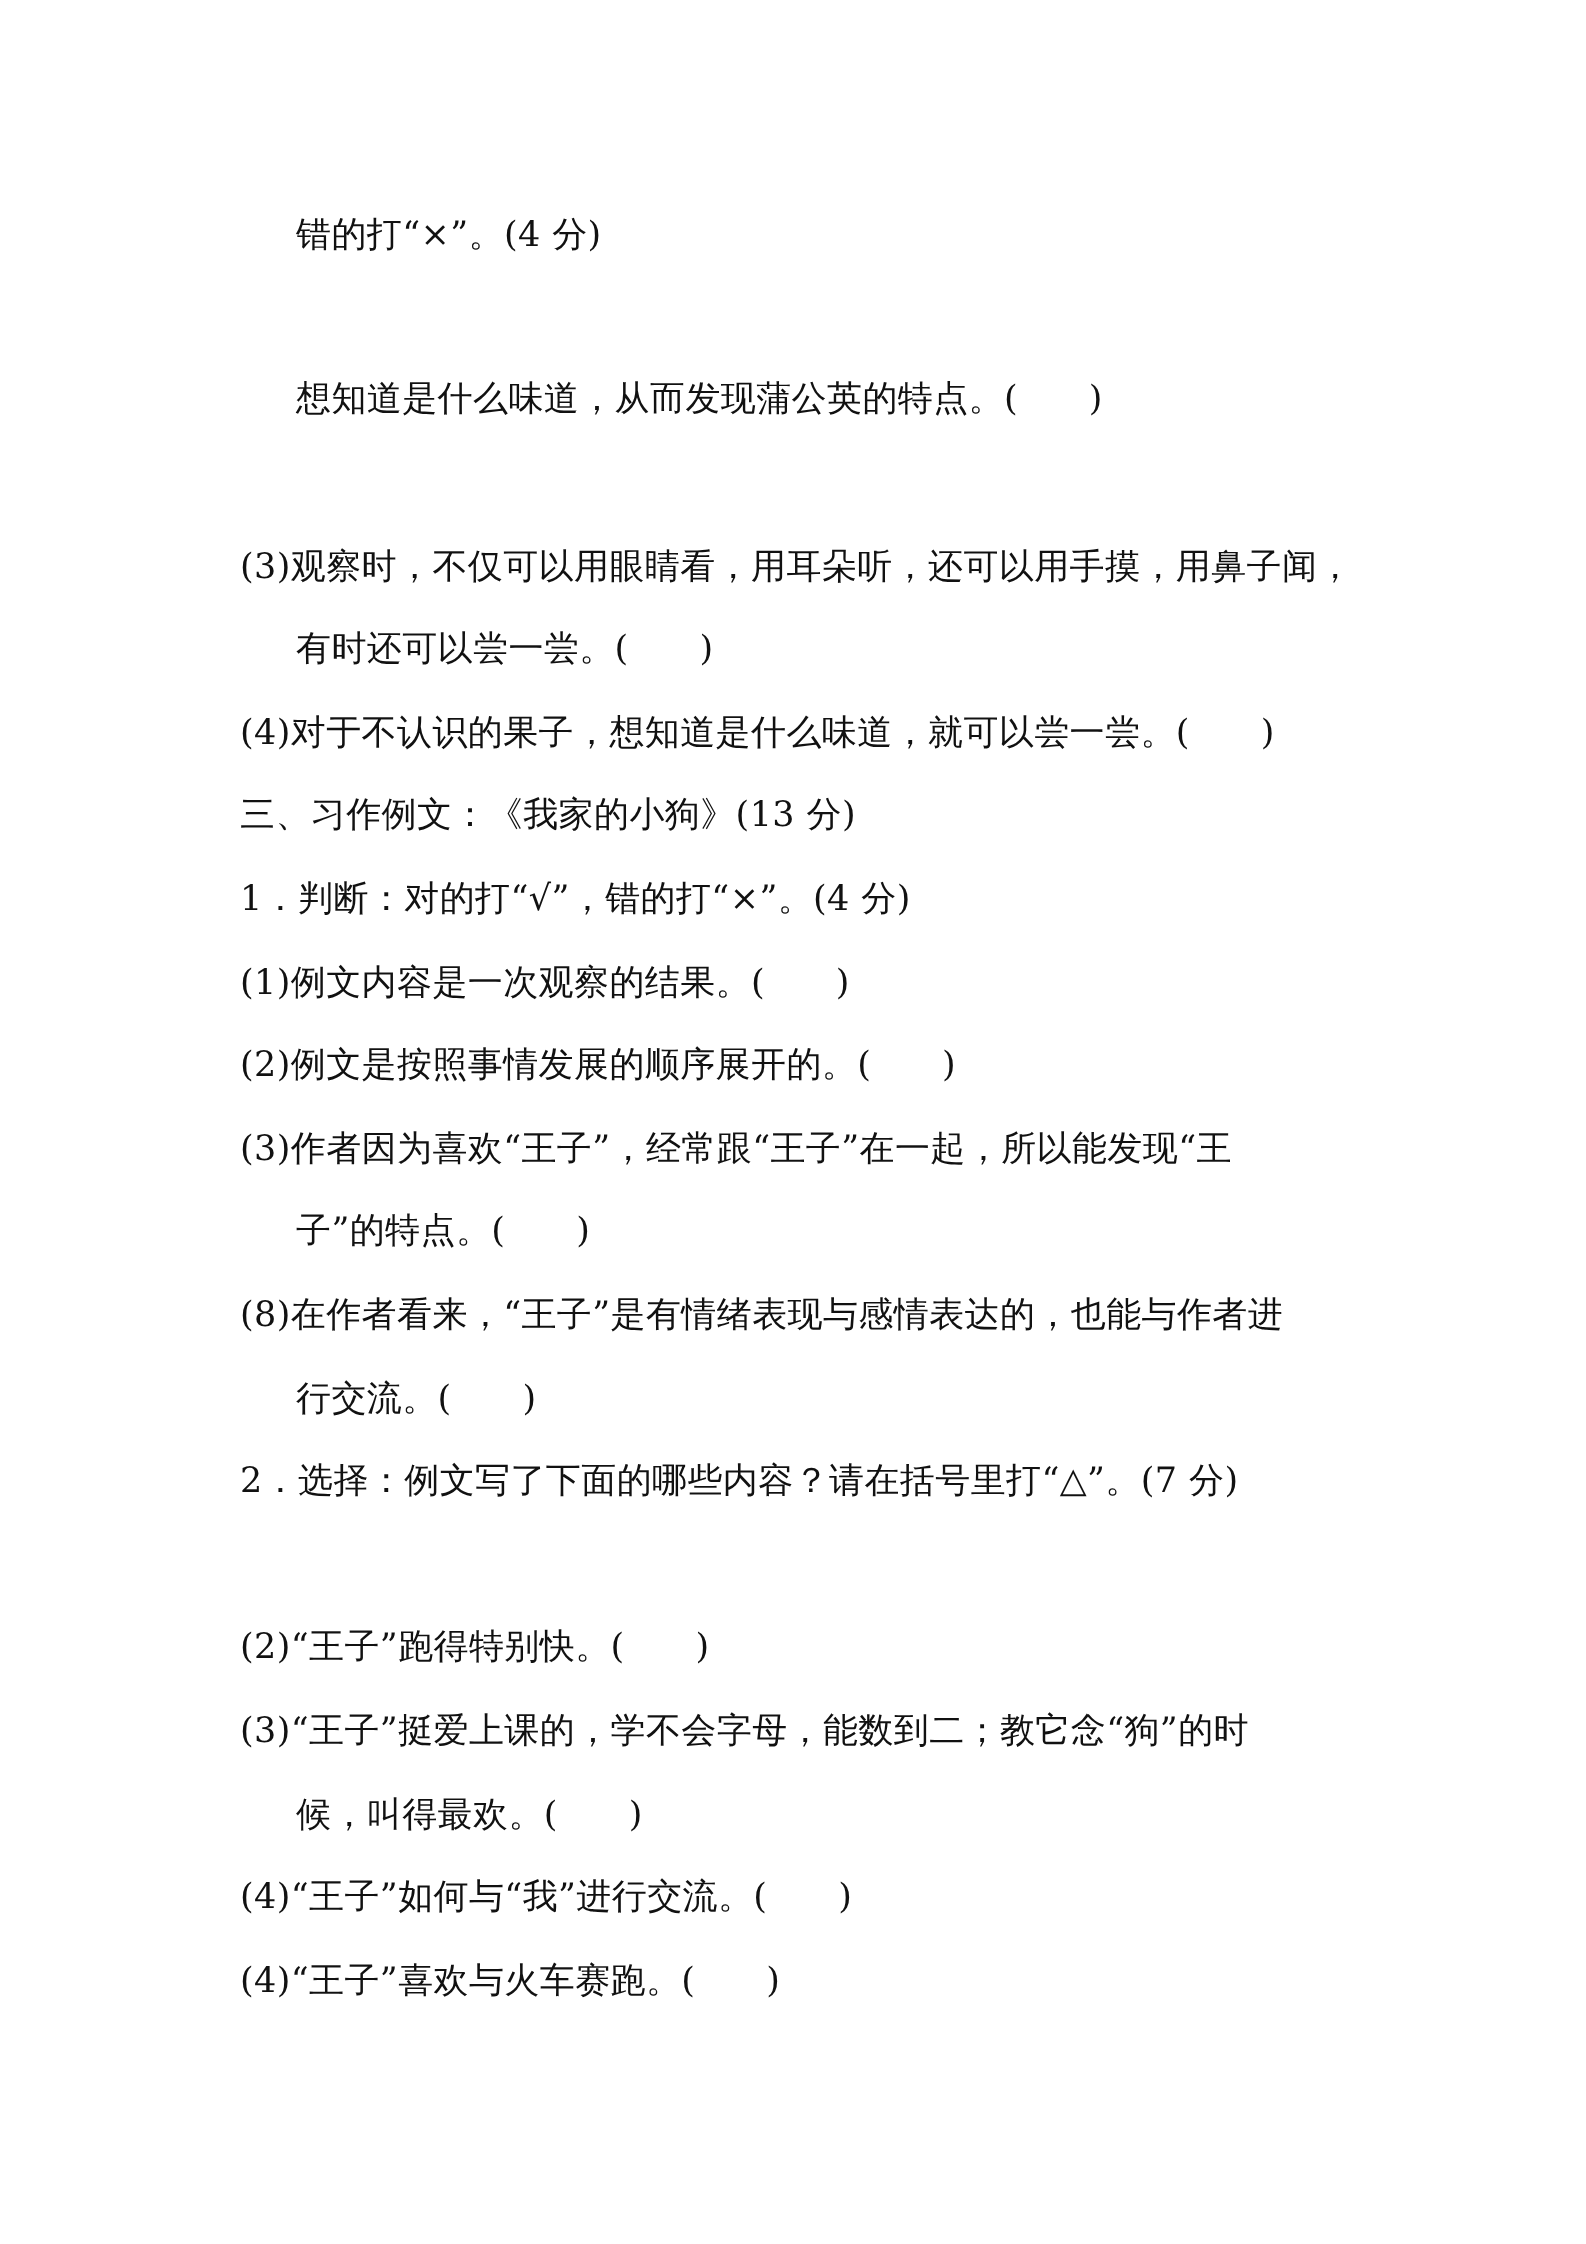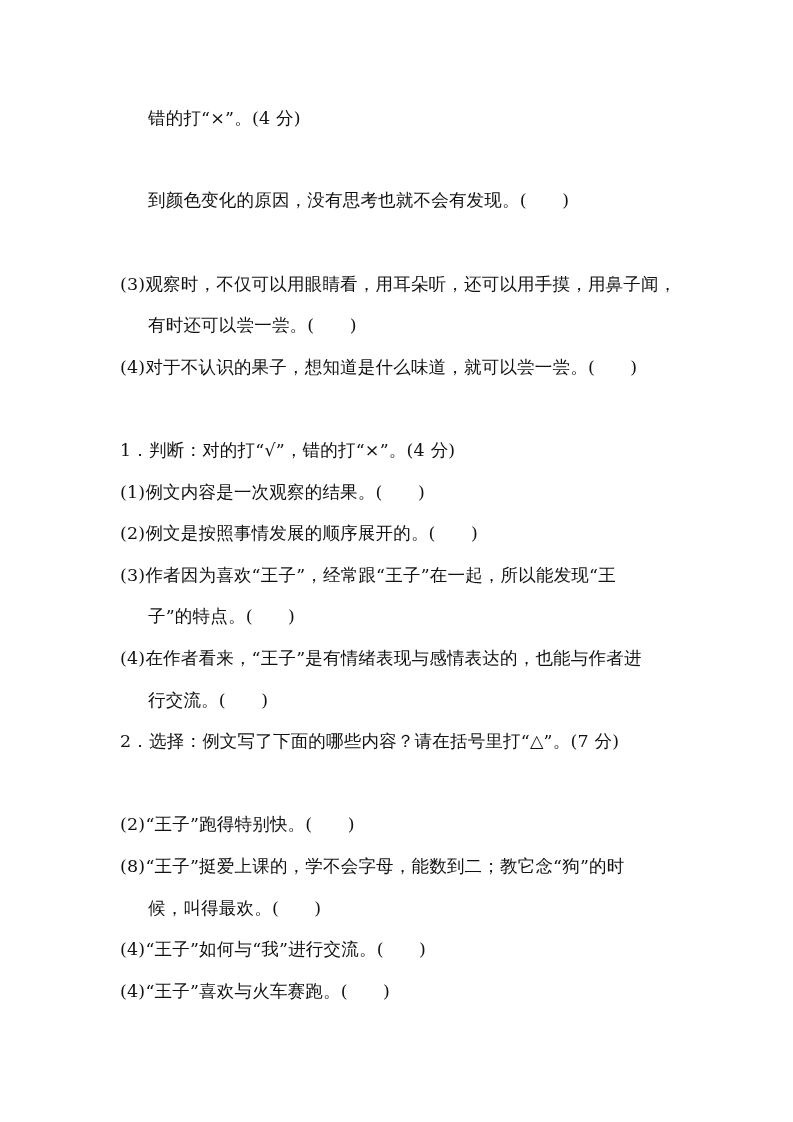--- a/index.html
+++ b/index.html
@@ -15,7 +15,7 @@
 
 <div class="page">
   <div class="line indent" style="top:106px">错的打“×”。(4 分)</div>
-  <div class="line indent" style="top:188px">到颜色变化的原因，没有思考也就不会有发现。(　　)</div>
+  <div class="line indent" style="top:188px">想知道是什么味道，从而发现蒲公英的特点。(　　)</div>
   <div class="line" style="top:272px">(3)观察时，不仅可以用眼睛看，用耳朵听，还可以用手摸，用鼻子闻，</div>
   <div class="line indent" style="top:313px">有时还可以尝一尝。(　　)</div>
   <div class="line" style="top:355px">(4)对于不认识的果子，想知道是什么味道，就可以尝一尝。(　　)</div>

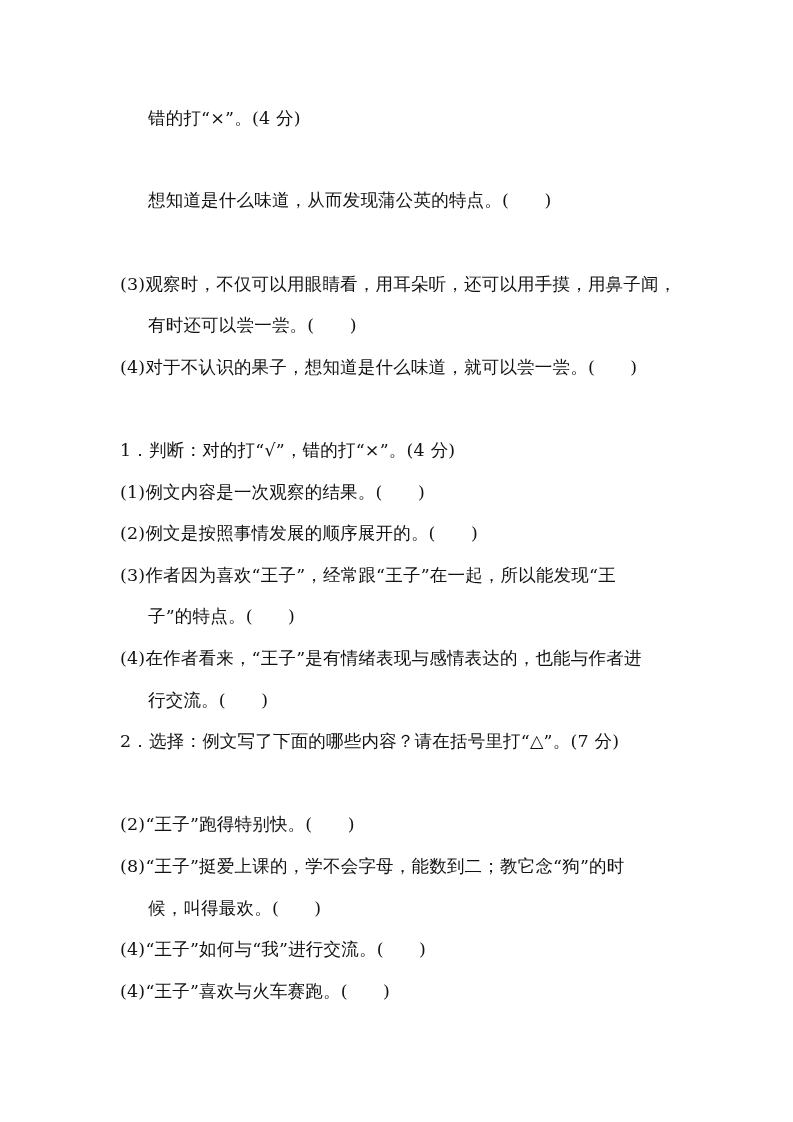--- a/index.html
+++ b/index.html
@@ -19,6 +19,7 @@
   <div class="line" style="top:272px">(3)观察时，不仅可以用眼睛看，用耳朵听，还可以用手摸，用鼻子闻，</div>
   <div class="line indent" style="top:313px">有时还可以尝一尝。(　　)</div>
   <div class="line" style="top:355px">(4)对于不认识的果子，想知道是什么味道，就可以尝一尝。(　　)</div>
+  <div class="line" style="top:396px">三、习作例文：《我家的小狗》(13 分)</div>
   <div class="line" style="top:438px">1．判断：对的打“√”，错的打“×”。(4 分)</div>
   <div class="line" style="top:480px">(1)例文内容是一次观察的结果。(　　)</div>
   <div class="line" style="top:521px">(2)例文是按照事情发展的顺序展开的。(　　)</div>

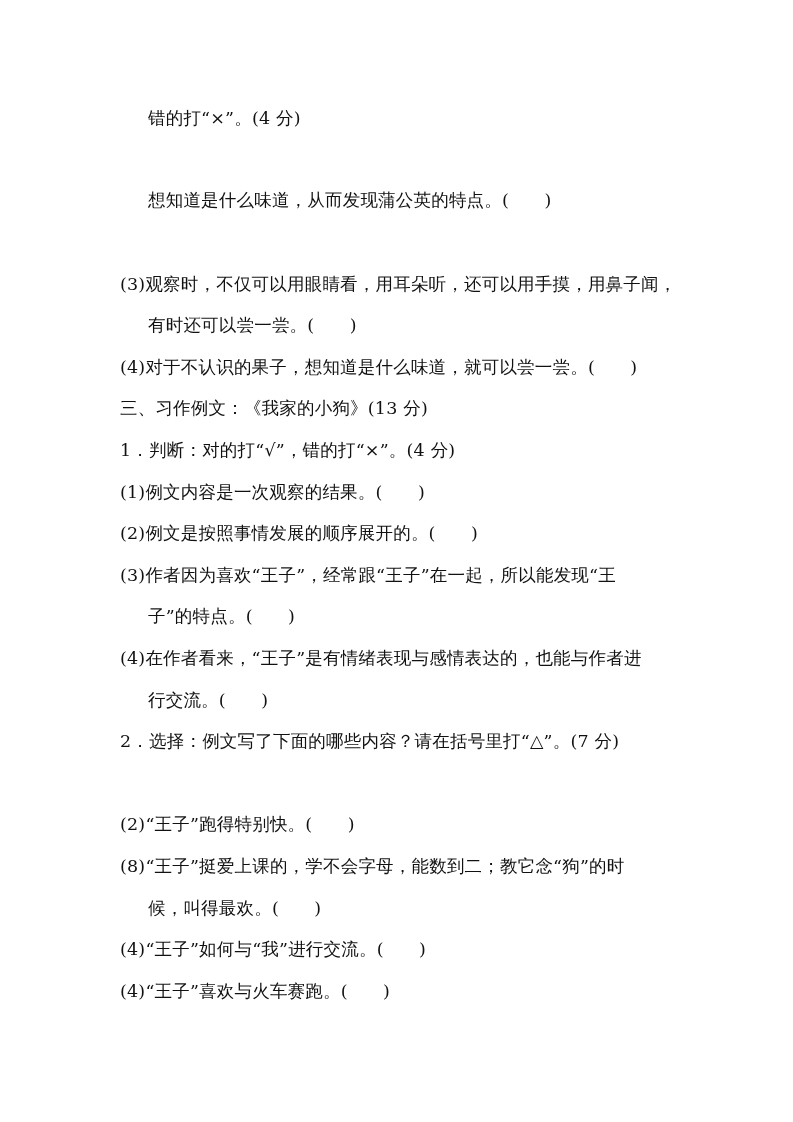--- a/index.html
+++ b/index.html
@@ -25,7 +25,7 @@
   <div class="line" style="top:521px">(2)例文是按照事情发展的顺序展开的。(　　)</div>
   <div class="line" style="top:563px">(3)作者因为喜欢“王子”，经常跟“王子”在一起，所以能发现“王</div>
   <div class="line indent" style="top:604px">子”的特点。(　　)</div>
-  <div class="line" style="top:646px">(4)在作者看来，“王子”是有情绪表现与感情表达的，也能与作者进</div>
+  <div class="line" style="top:646px">(8)在作者看来，“王子”是有情绪表现与感情表达的，也能与作者进</div>
   <div class="line indent" style="top:688px">行交流。(　　)</div>
   <div class="line" style="top:729px">2．选择：例文写了下面的哪些内容？请在括号里打“△”。(7 分)</div>
   <div class="line" style="top:812px">(2)“王子”跑得特别快。(　　)</div>

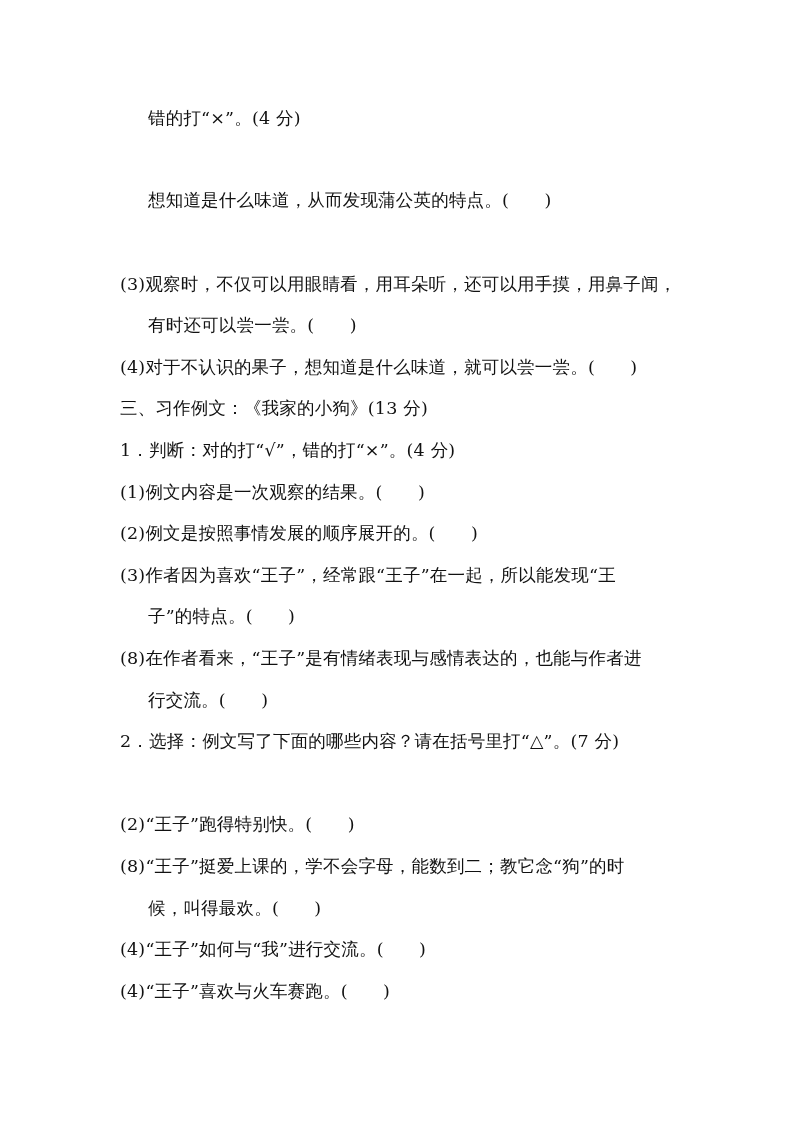--- a/index.html
+++ b/index.html
@@ -29,7 +29,7 @@
   <div class="line indent" style="top:688px">行交流。(　　)</div>
   <div class="line" style="top:729px">2．选择：例文写了下面的哪些内容？请在括号里打“△”。(7 分)</div>
   <div class="line" style="top:812px">(2)“王子”跑得特别快。(　　)</div>
-  <div class="line" style="top:854px">(8)“王子”挺爱上课的，学不会字母，能数到二；教它念“狗”的时</div>
+  <div class="line" style="top:854px">(3)“王子”挺爱上课的，学不会字母，能数到二；教它念“狗”的时</div>
   <div class="line indent" style="top:896px">候，叫得最欢。(　　)</div>
   <div class="line" style="top:937px">(4)“王子”如何与“我”进行交流。(　　)</div>
   <div class="line" style="top:979px">(4)“王子”喜欢与火车赛跑。(　　)</div>

